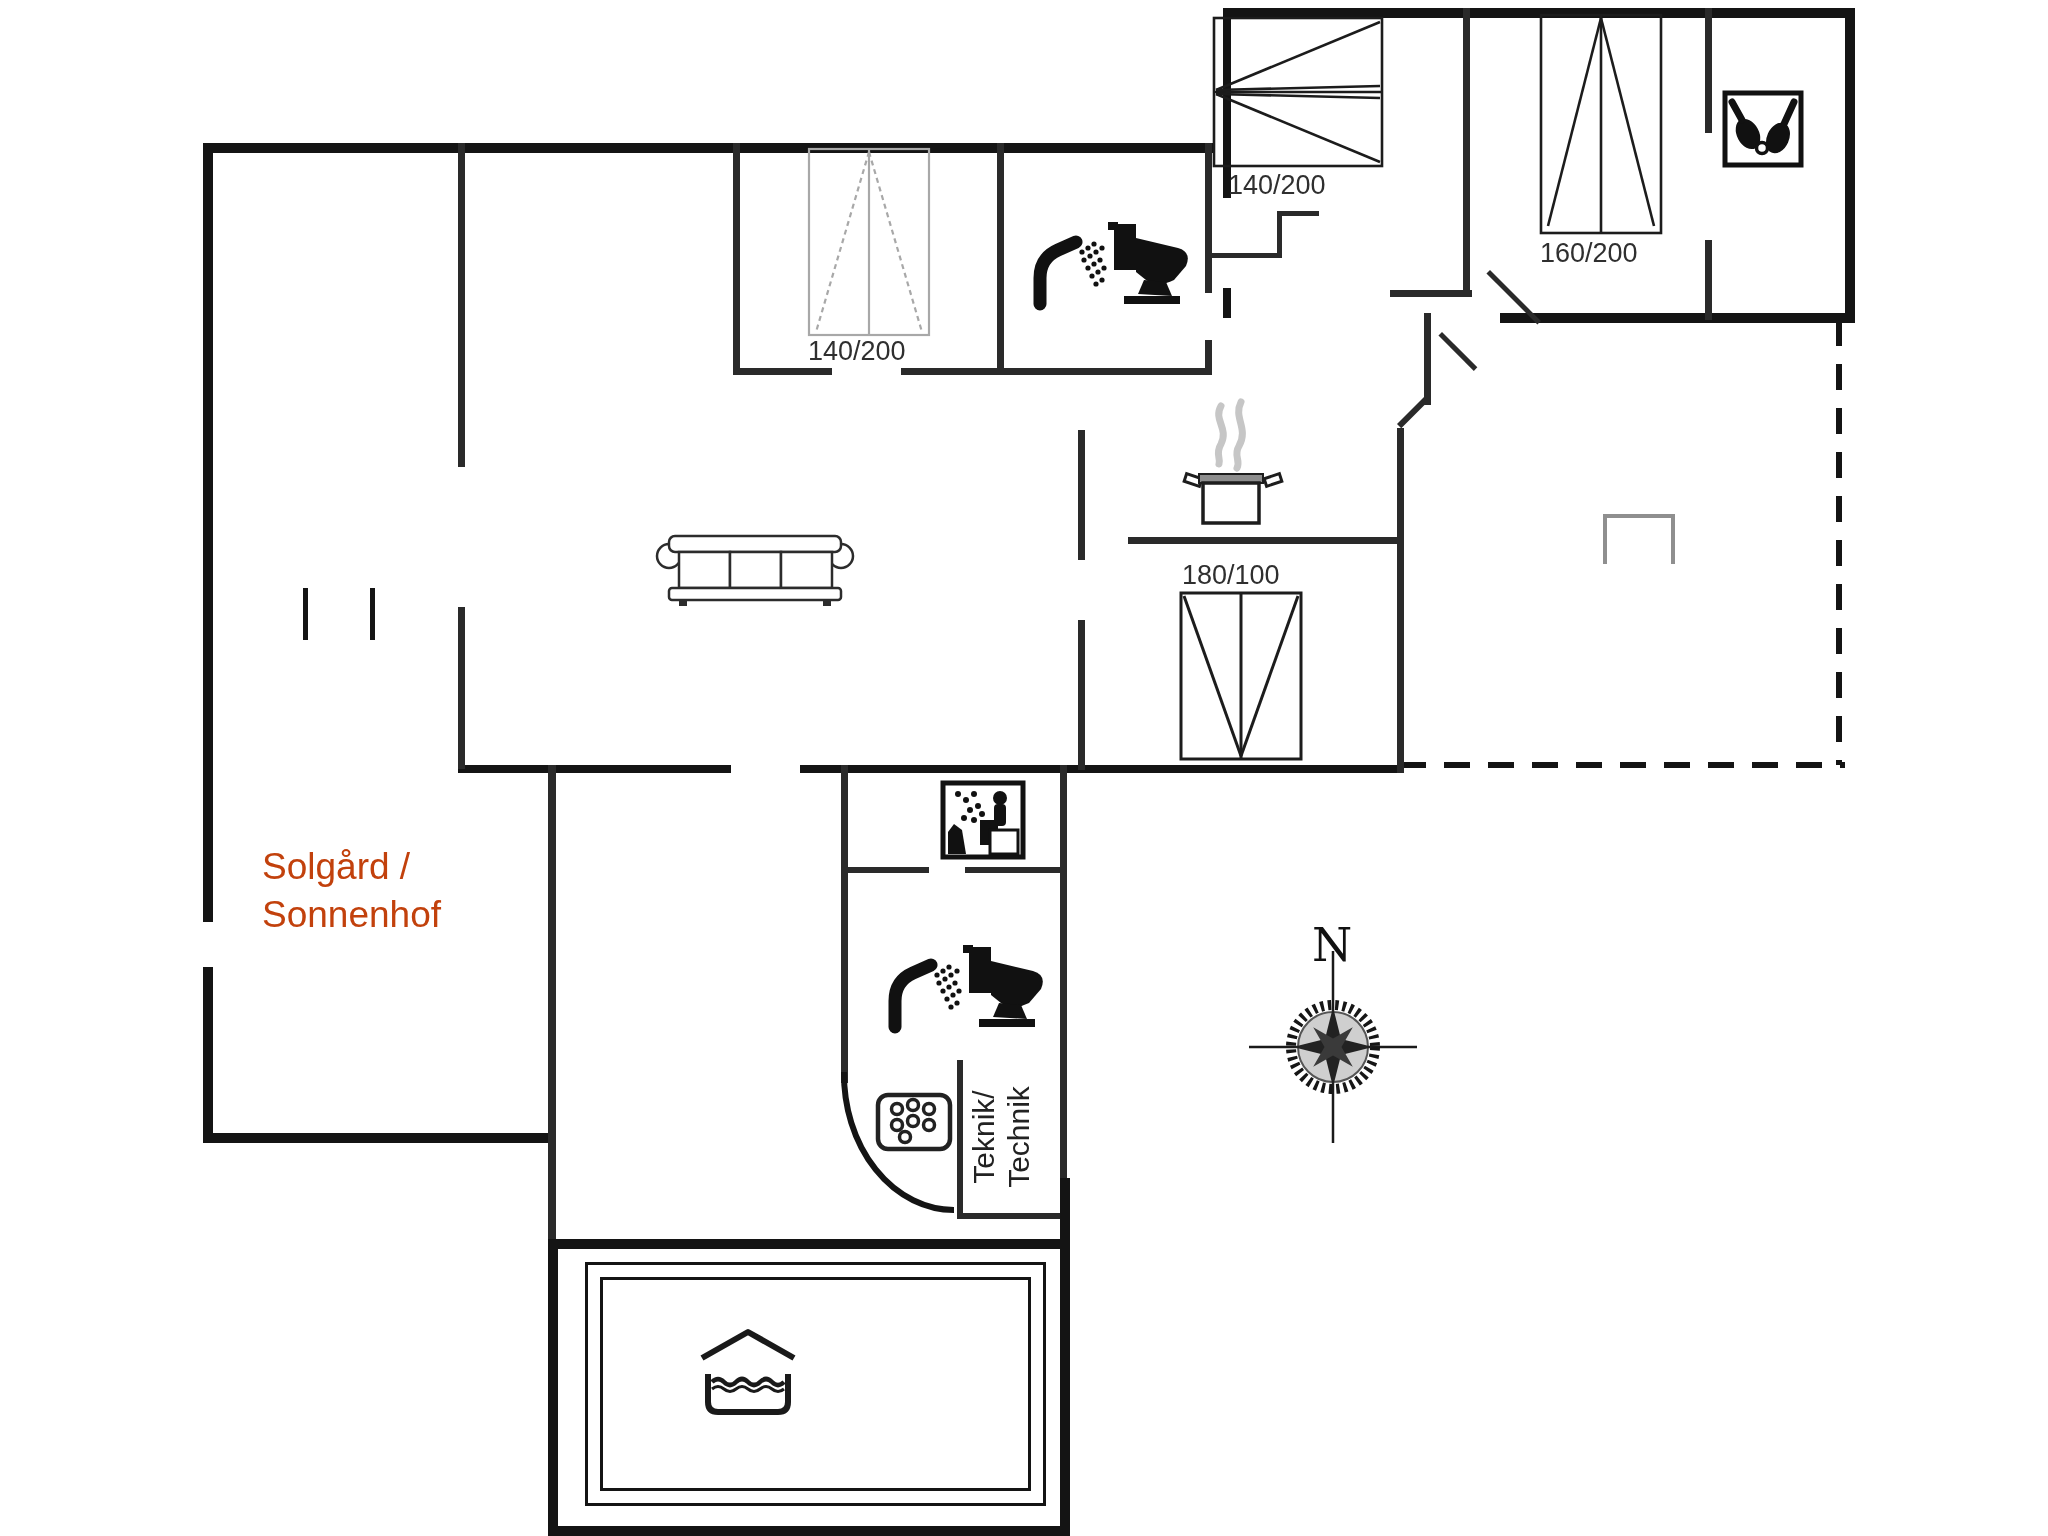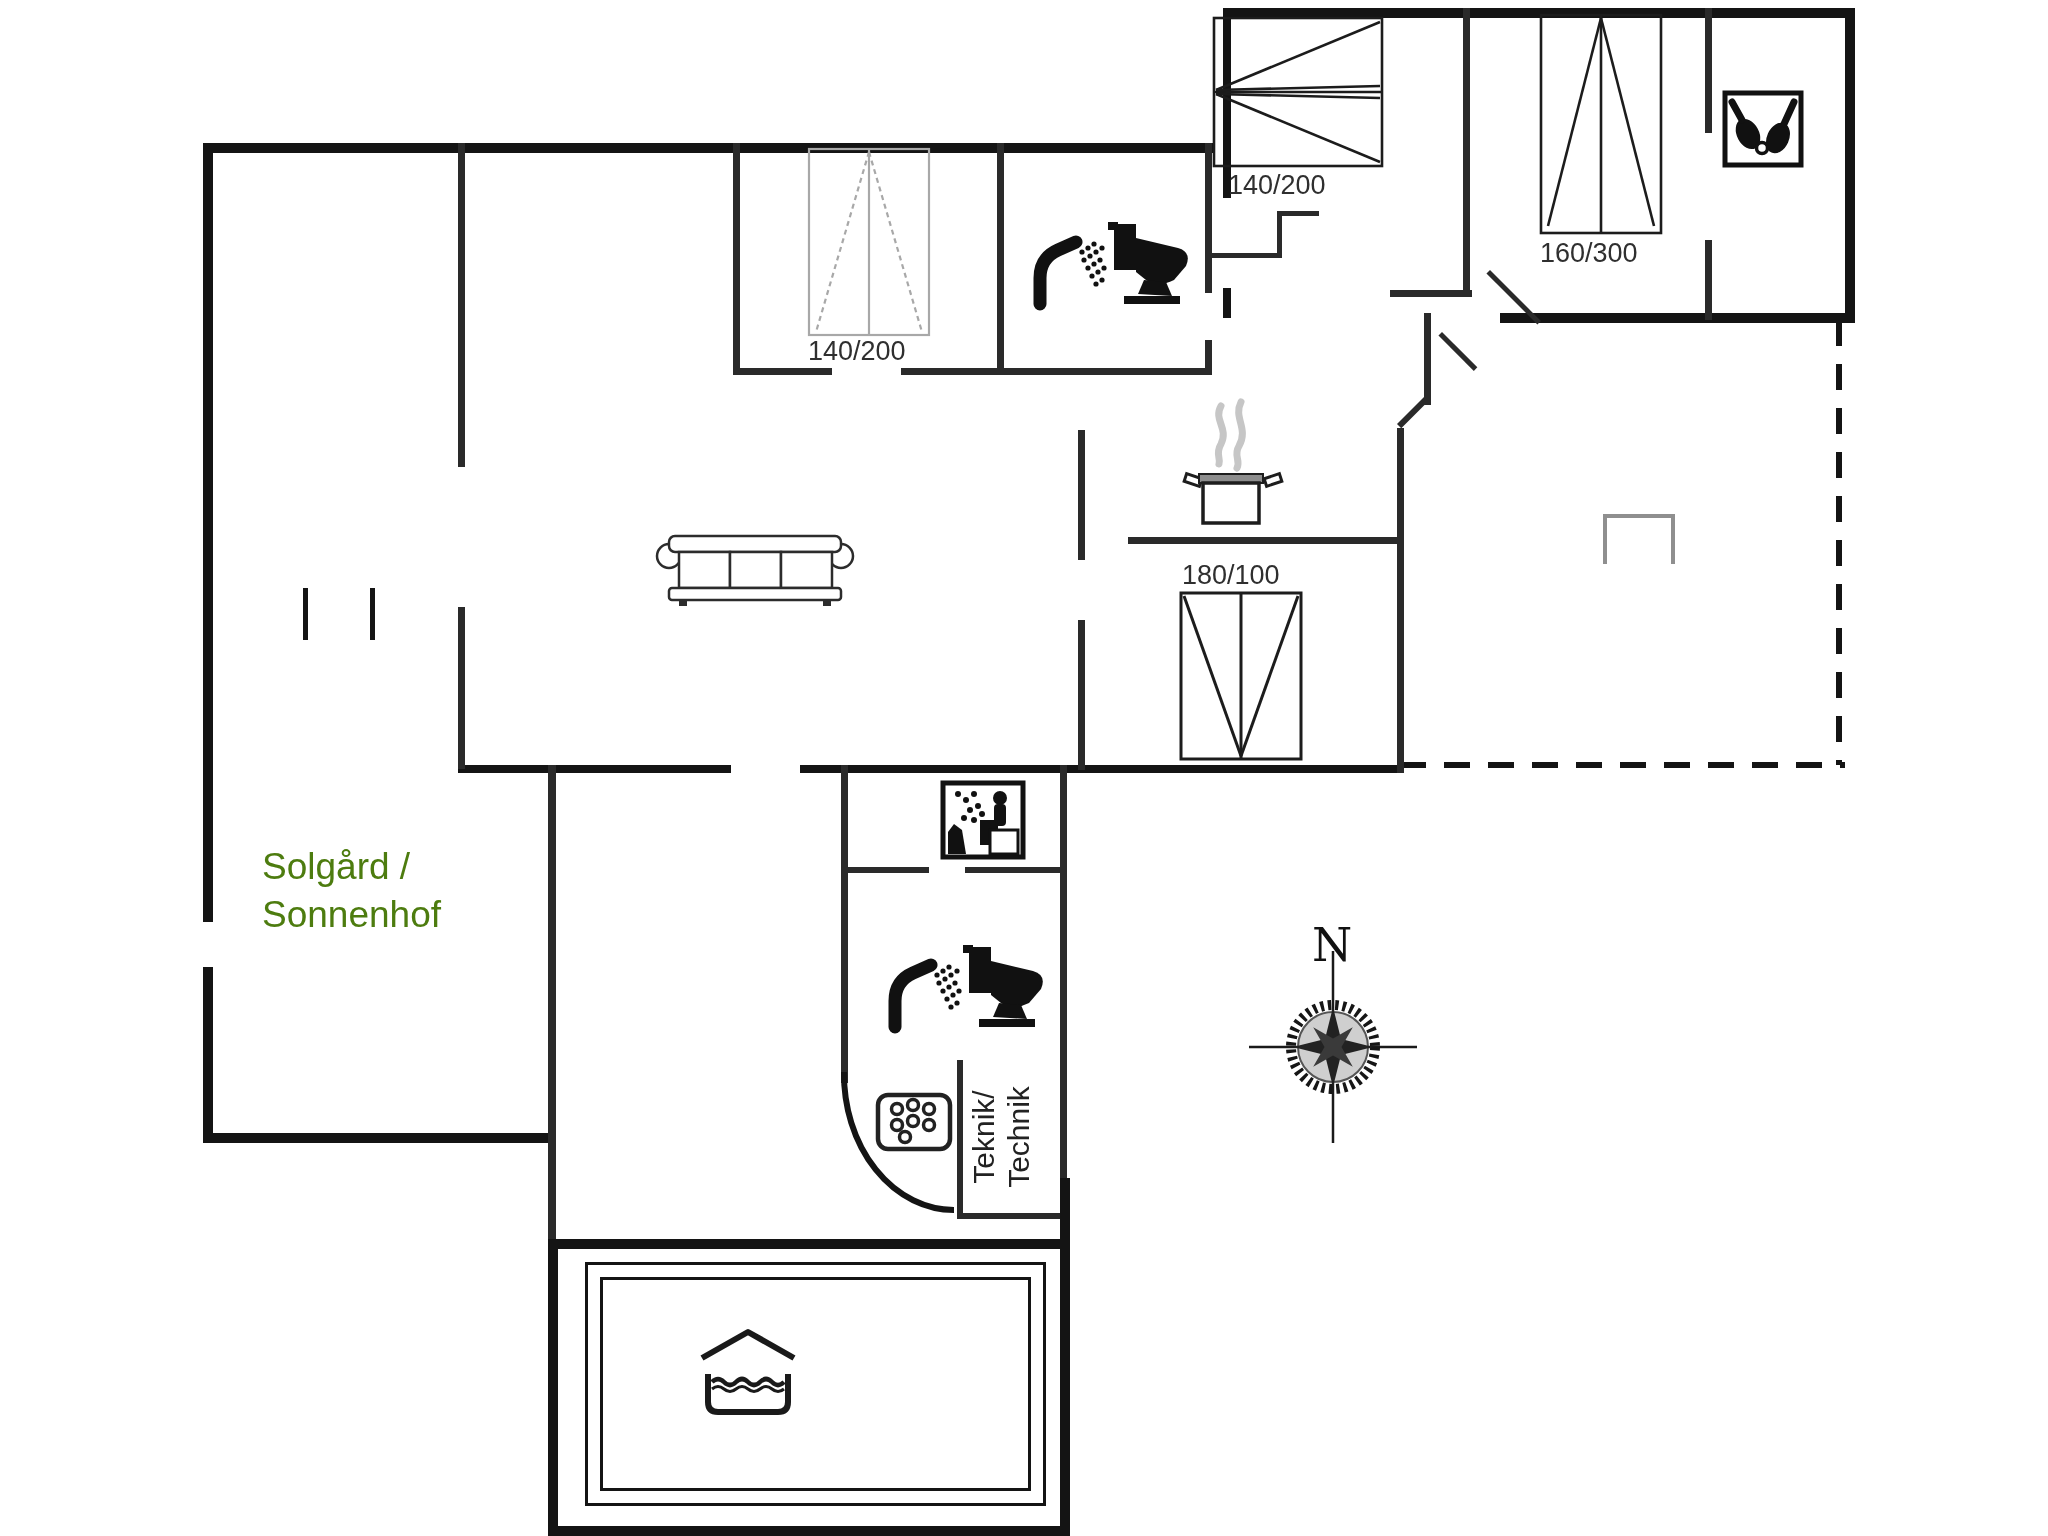--- a/index.html
+++ b/index.html
@@ -280,7 +280,7 @@
 
   <div class="lbl" style="left:808px;top:336px">140/200</div>
   <div class="lbl" style="left:1228px;top:170px">140/200</div>
-  <div class="lbl" style="left:1540px;top:238px">160/300</div>
+  <div class="lbl" style="left:1540px;top:238px">160/200</div>
   <div class="lbl" style="left:1182px;top:560px">180/100</div>
 
   <div class="house-lbl" style="left:262px;top:843px">

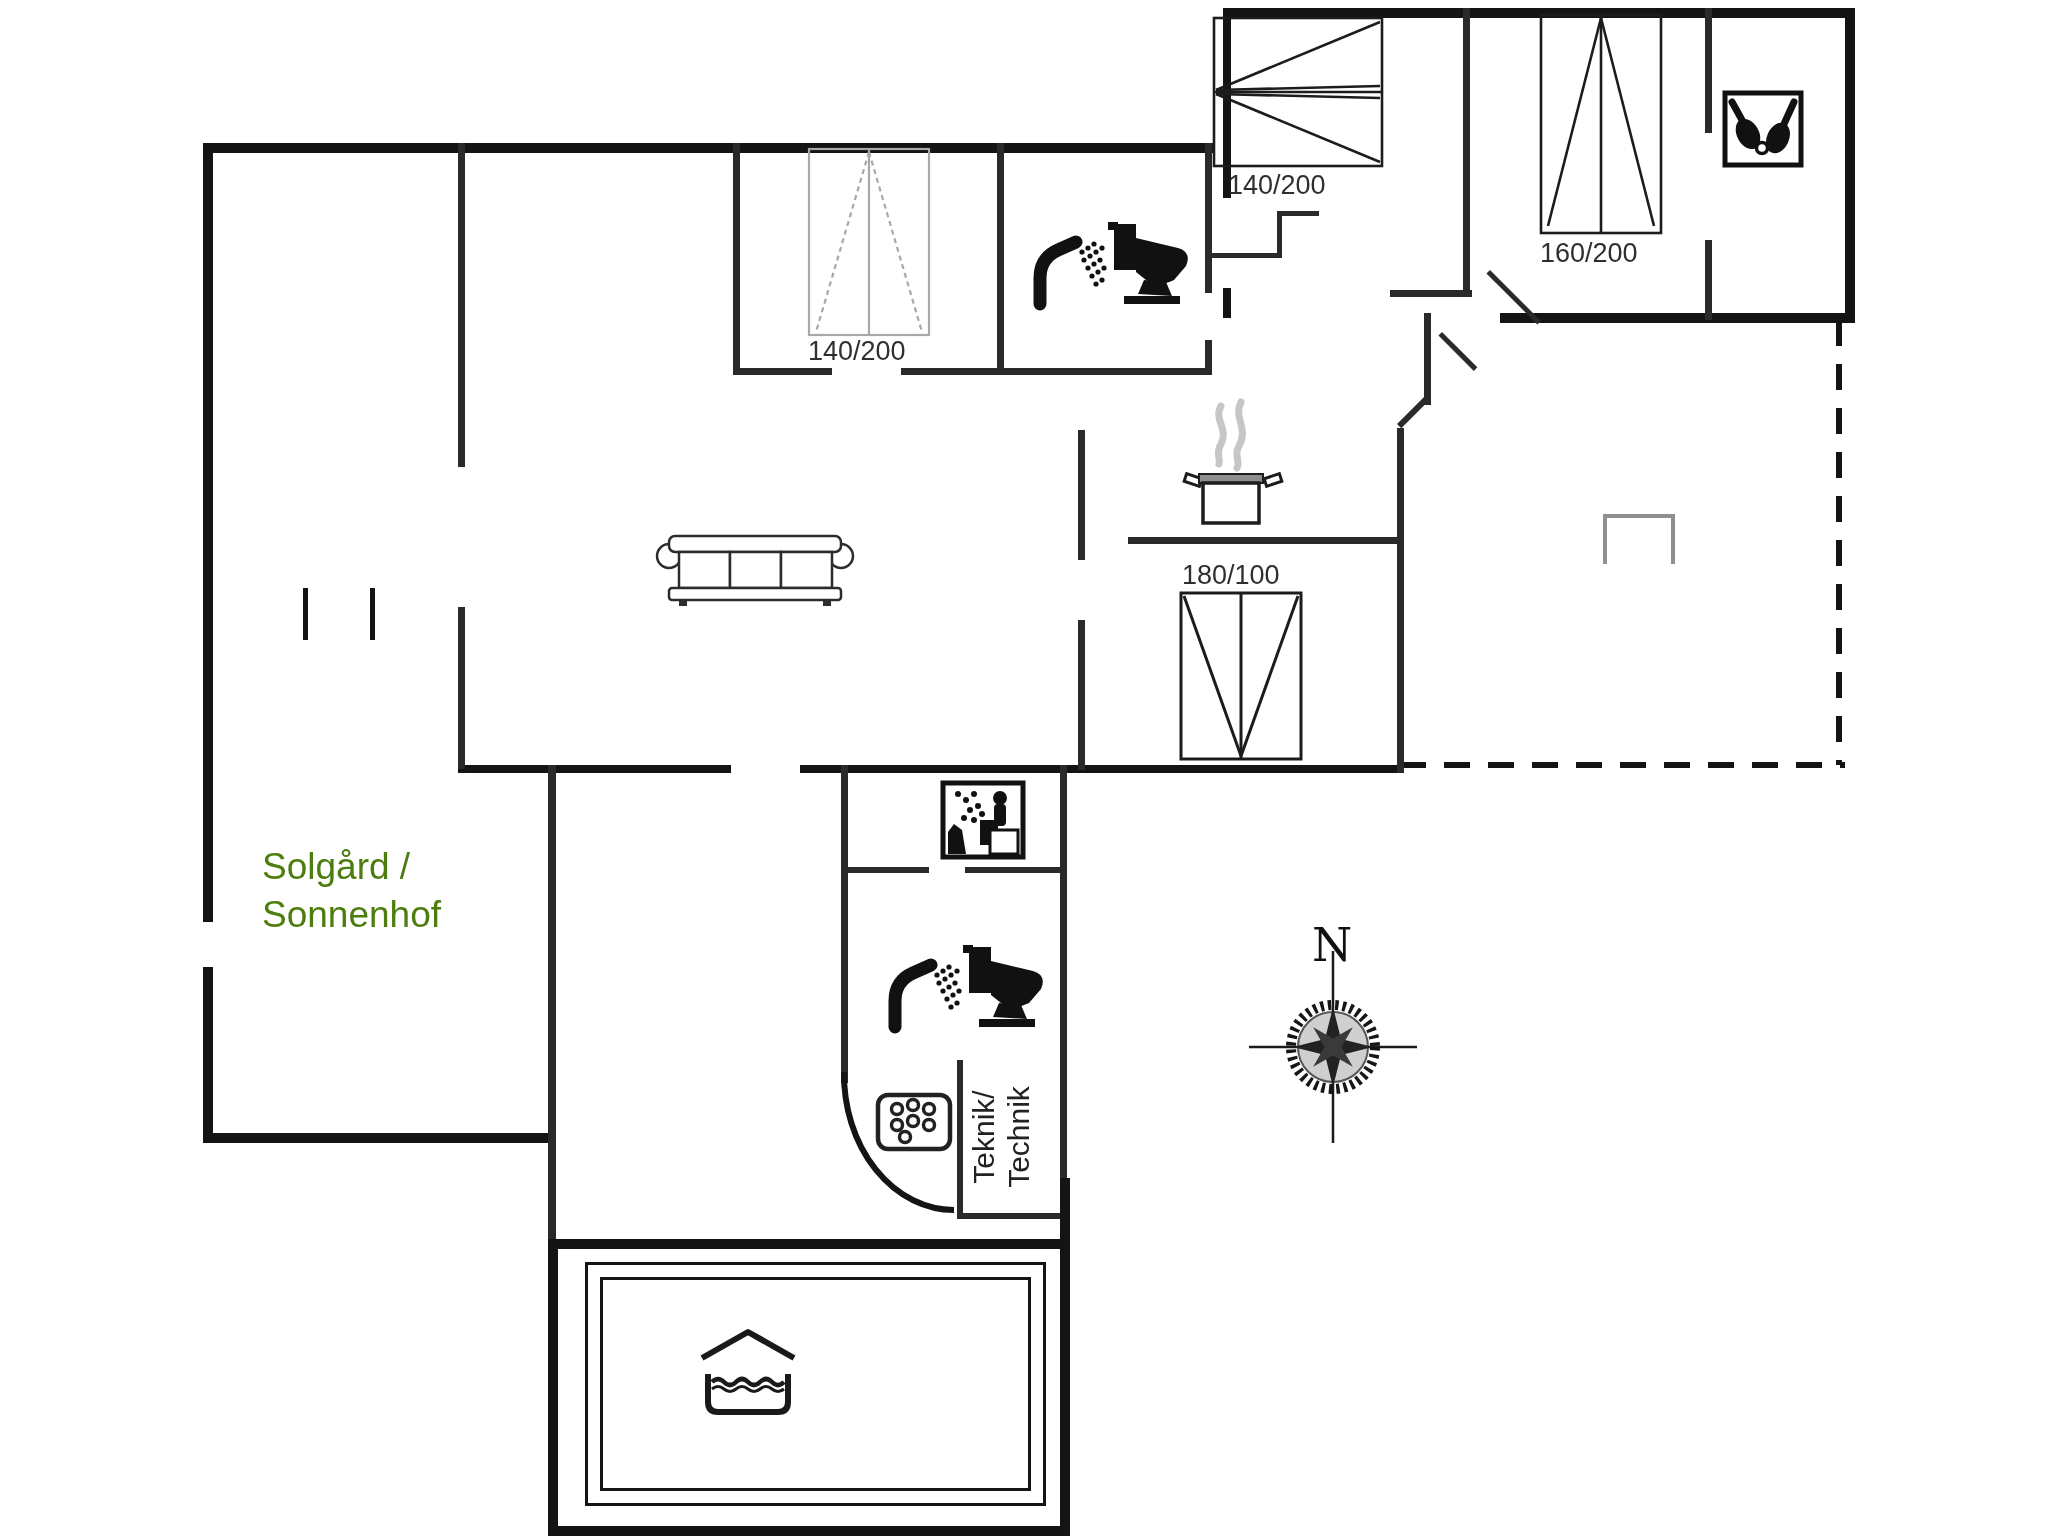--- a/index.html
+++ b/index.html
@@ -16,7 +16,7 @@
   .rot{transform-origin:left top;}
   .poolrect{position:absolute;border:3px solid var(--wall);}
   .lbl{position:absolute;color:var(--text);font-size:27px;white-space:nowrap;}
-  .house-lbl{position:absolute;color:#4d7c0f;font-size:37px;line-height:1.3;}
+  .house-lbl{position:absolute;color:#c2410c;font-size:37px;line-height:1.3;}
   .technik{position:absolute;left:920px;top:1099px;width:170px;height:76px;transform:rotate(-90deg);
            color:#222;font-size:30px;line-height:1.15;text-align:center;}
   .north{position:absolute;left:1312px;top:918px;font-family:"DejaVu Serif", serif;font-size:46px;color:#111;}

